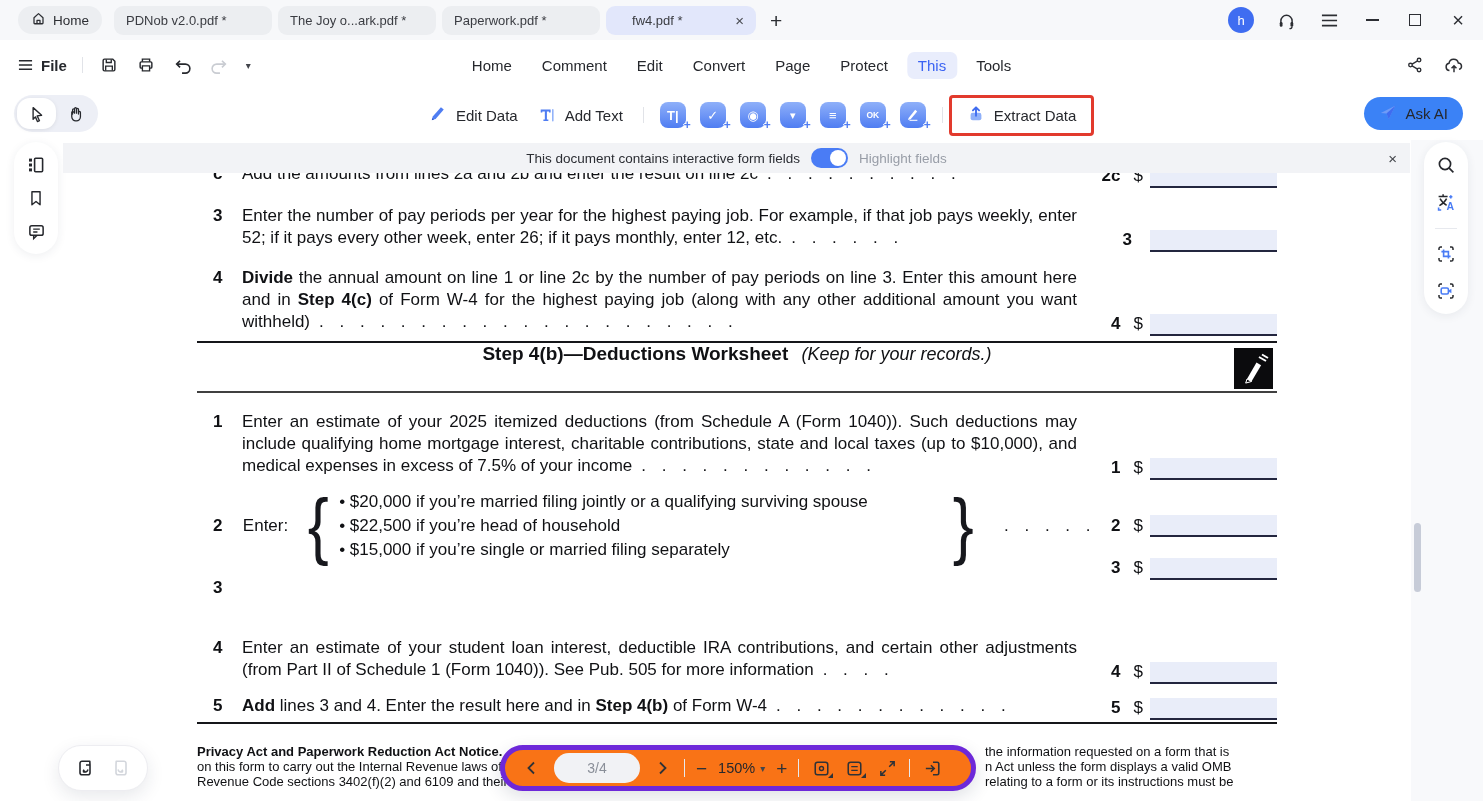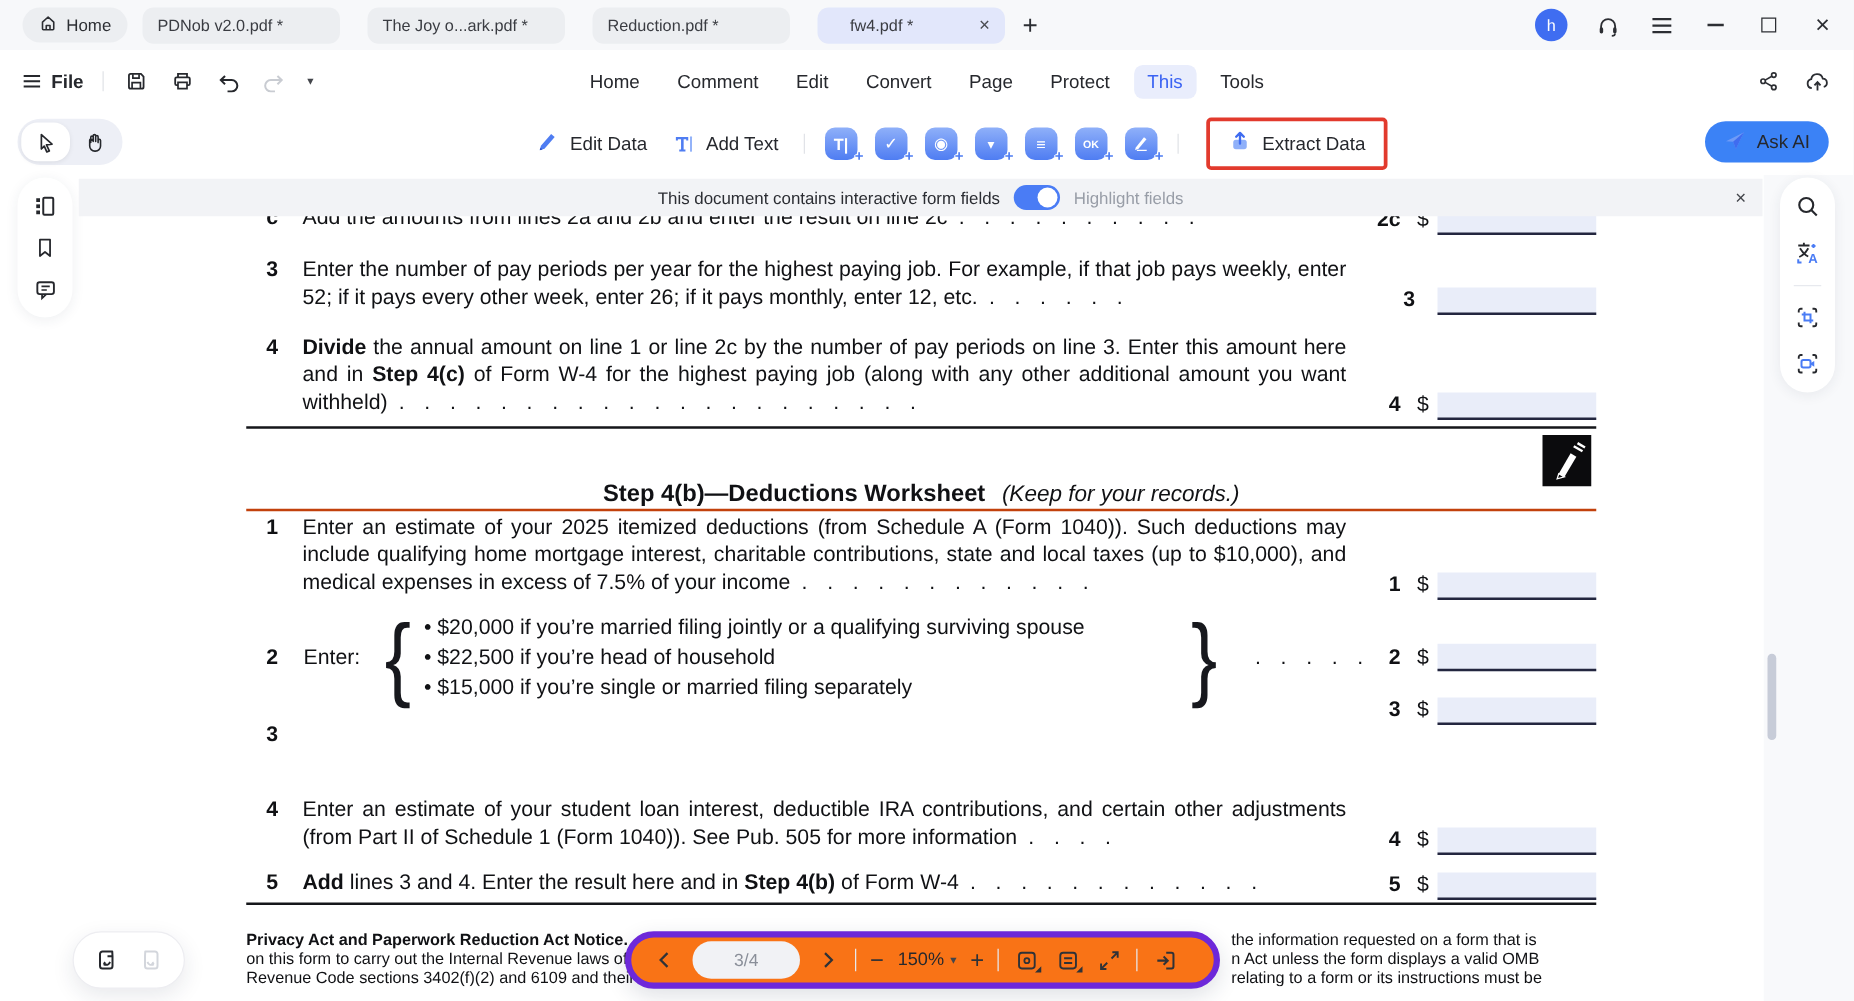--- a/index.html
+++ b/index.html
@@ -9,7 +9,7 @@
   
   .titlebar{position:absolute;top:0;left:0;right:0;height:40px;background:#f7f8fa;display:flex;align-items:center;padding:0 14px 0 18px;}
   .home-pill{display:flex;align-items:center;gap:7px;background:#eceef1;border-radius:15px;height:28px;padding:0 13px;font-size:13.5px;color:#2c2e33;cursor:pointer;}
-  .tabstrip{display:flex;align-items:center;gap:22px;margin-left:12px;}
+  .tabstrip{display:flex;align-items:center;gap:6px;margin-left:12px;}
   .tab{height:29px;border-radius:9px;background:#eceef1;display:flex;align-items:center;padding:0 12px;font-size:13px;color:#3a3c42;cursor:pointer;}
   .tab.active{background:#e2e7fb;}
   .tab-label{flex:1;overflow:hidden;white-space:nowrap;text-overflow:ellipsis;}

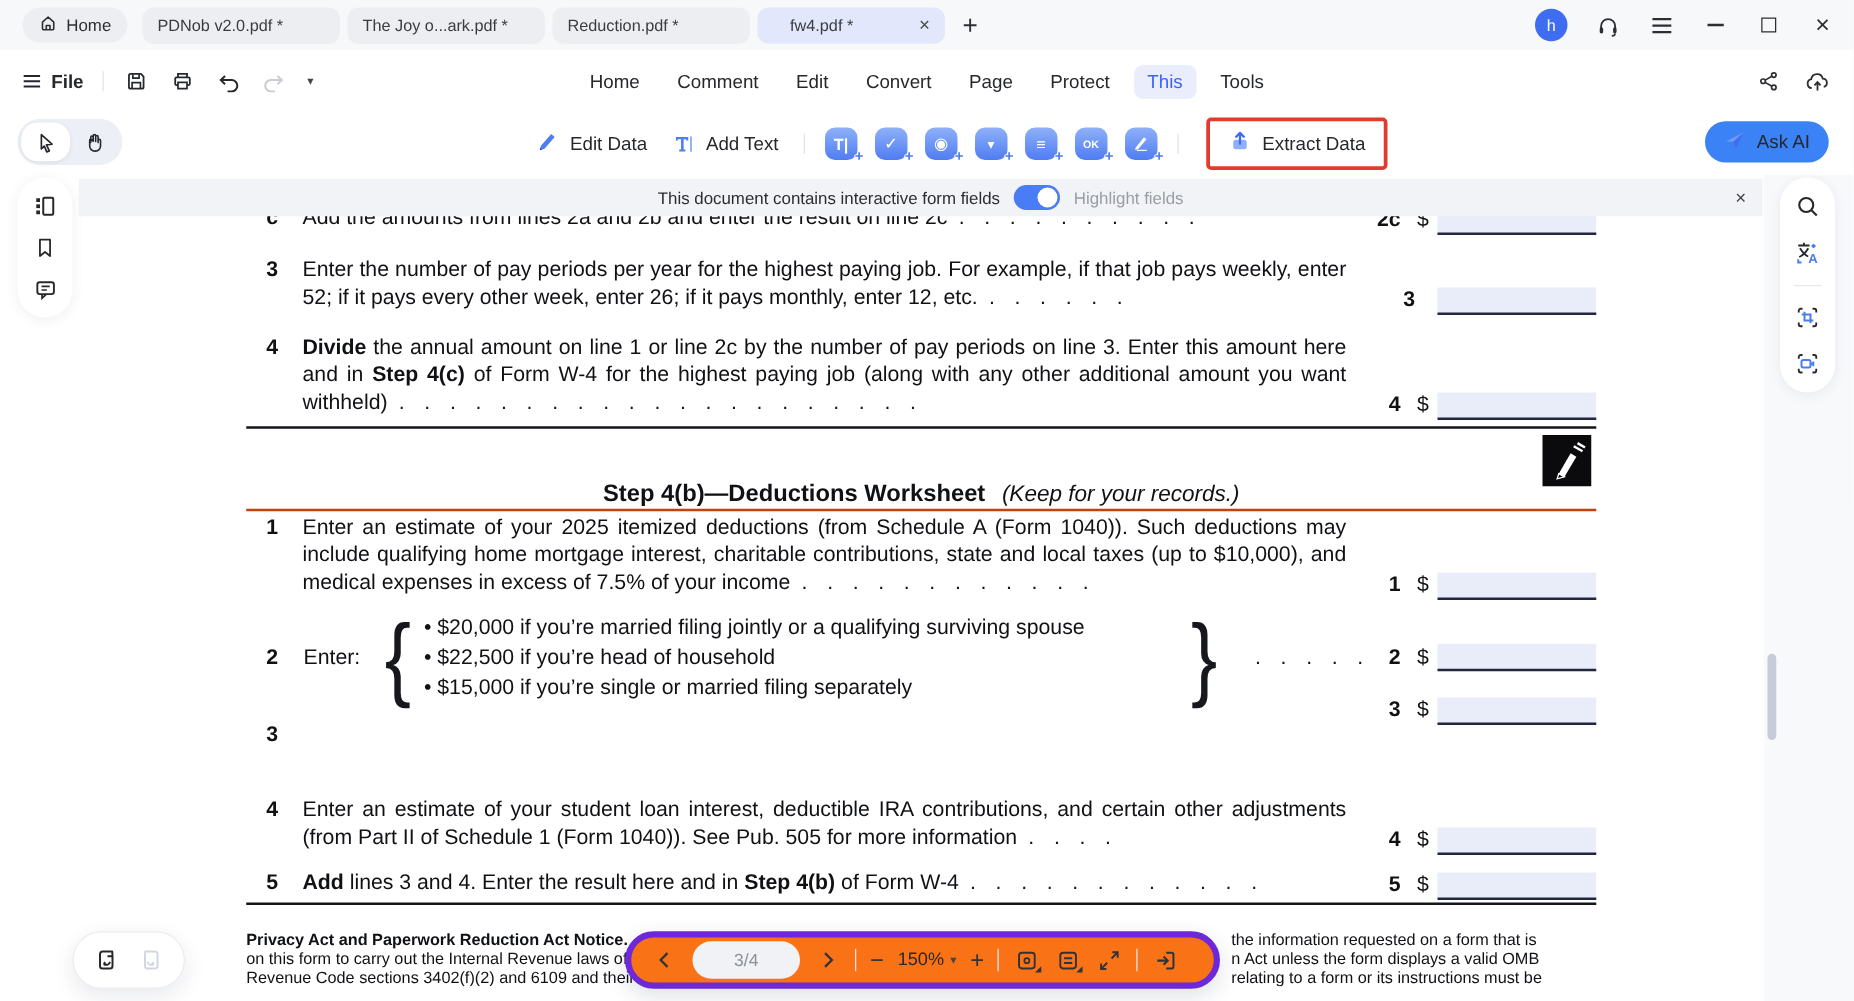--- a/index.html
+++ b/index.html
@@ -135,7 +135,7 @@
           <span class="tab-label">The Joy o...ark.pdf *</span>
         </div>
         <div class="tab" style="width: 158px;">
-          <span class="tab-label">Reduction.pdf *</span>
+          <span class="tab-label">Paperwork.pdf *</span>
         </div>
         <div class="tab active" style="width: 150px; padding-left: 26px;">
           <span class="tab-label">fw4.pdf *</span>

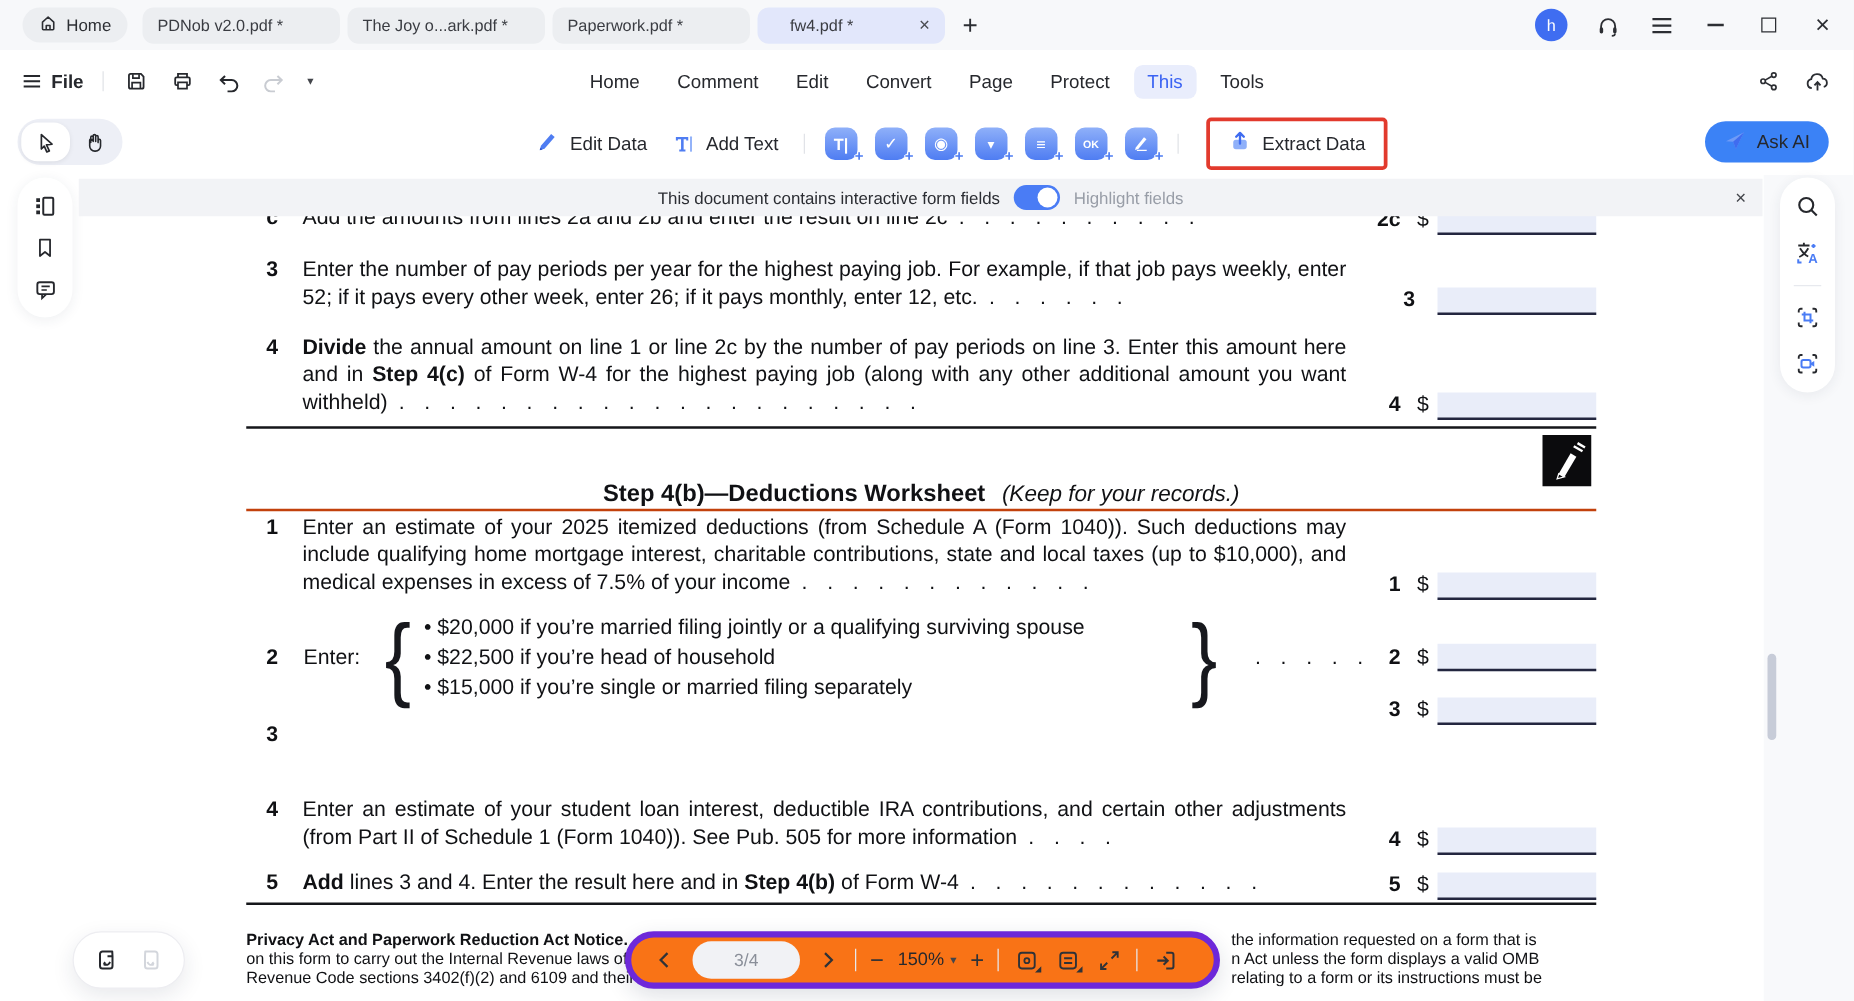--- a/index.html
+++ b/index.html
@@ -43,7 +43,7 @@
   .ftools{display:flex;align-items:center;gap:14px;margin:0 4px;}
   .ftool{position:relative;width:26px;height:26px;border-radius:8px;background:linear-gradient(180deg,#8fb0f9,#4f7df2);color:#fff;display:flex;align-items:center;justify-content:center;font-size:13px;font-weight:bold;cursor:pointer;}
   .fplus{position:absolute;right:-5px;bottom:-4px;font-size:12px;font-weight:bold;color:#4f7df2;text-shadow:-1px 0 #fff,1px 0 #fff,0 -1px #fff,0 1px #fff;}
-  .extract-wrap{border:3px solid #e23a2d;border-radius:4px;padding:7px 15px;margin-left:22px;}
+  .extract-wrap{border:3px solid #e23a2d;border-radius:4px;padding:7px 15px;margin-left:6px;}
   .extract-btn{display:flex;align-items:center;gap:9px;font-size:15px;color:#26282d;cursor:pointer;}
   .askai{position:absolute;right:20px;top:7px;height:33px;background:#3b82f6;border-radius:17px;display:flex;align-items:center;gap:8px;padding:0 15px;font-size:15px;color:#26282d;cursor:pointer;}
   .tgap{width:20px;}

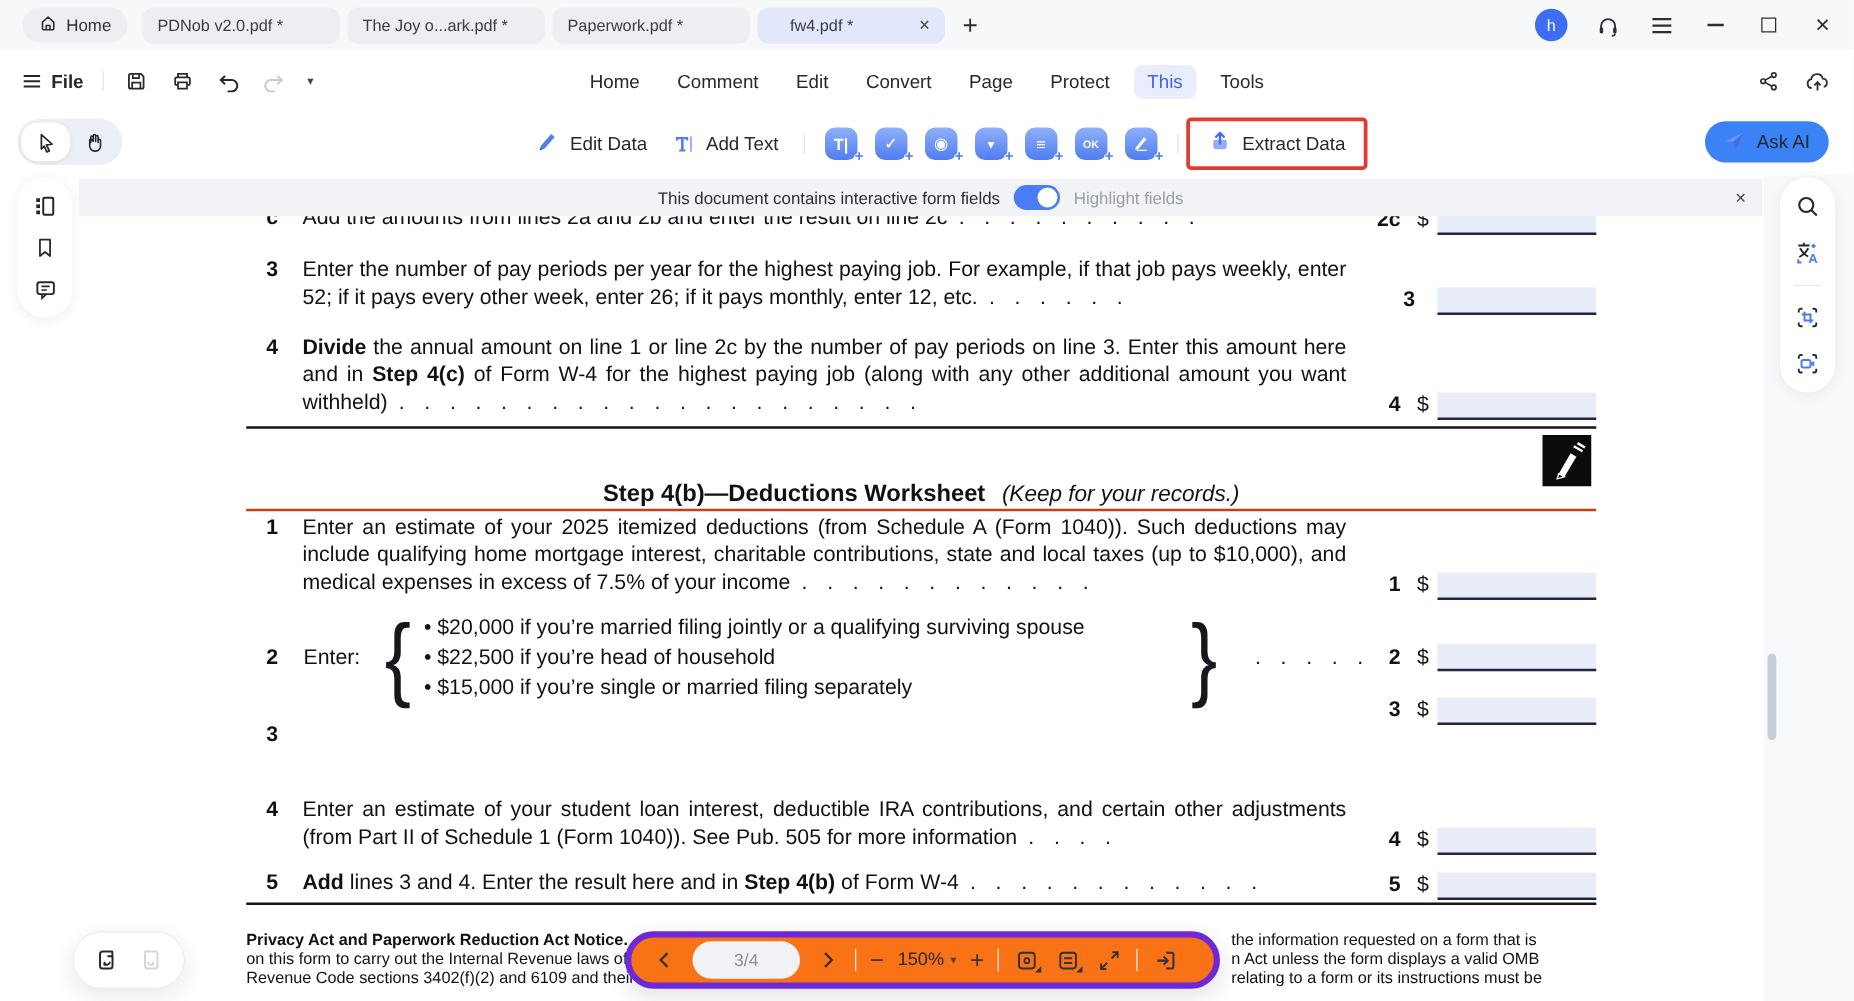--- a/index.html
+++ b/index.html
@@ -79,7 +79,7 @@
   .field{width:127px;height:22px;background:#e9edf9;border-bottom:2px solid #23263f;cursor:text;}
   .field.nods{margin-left:18px;}
 
-  .band{position:absolute;top:201px;left:197px;width:1080px;height:68px;border-top:2px solid #15161a;border-bottom:2px solid #c2410c;display:flex;align-items:flex-end;justify-content:center;}
+  .band{position:absolute;top:201px;left:197px;width:1080px;height:52px;border-top:2px solid #15161a;border-bottom:2px solid #404040;display:flex;align-items:flex-start;justify-content:center;}
   .band-title{font-size:19px;color:#101114;}
   .band-title .b{font-weight:bold;}
   .band-title .it{font-style:italic;font-size:18px;margin-left:8px;}

